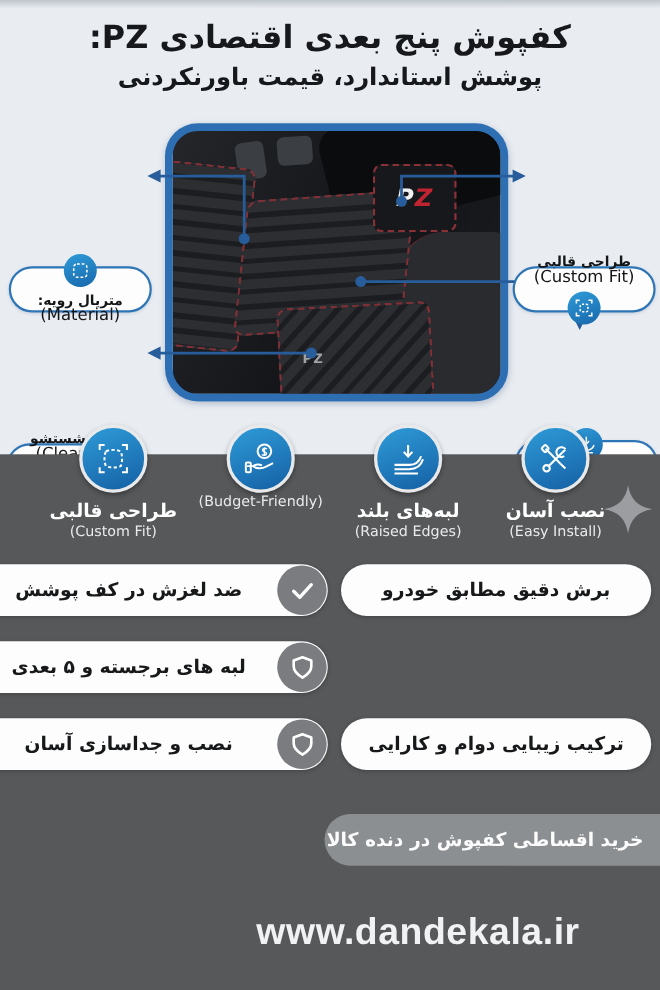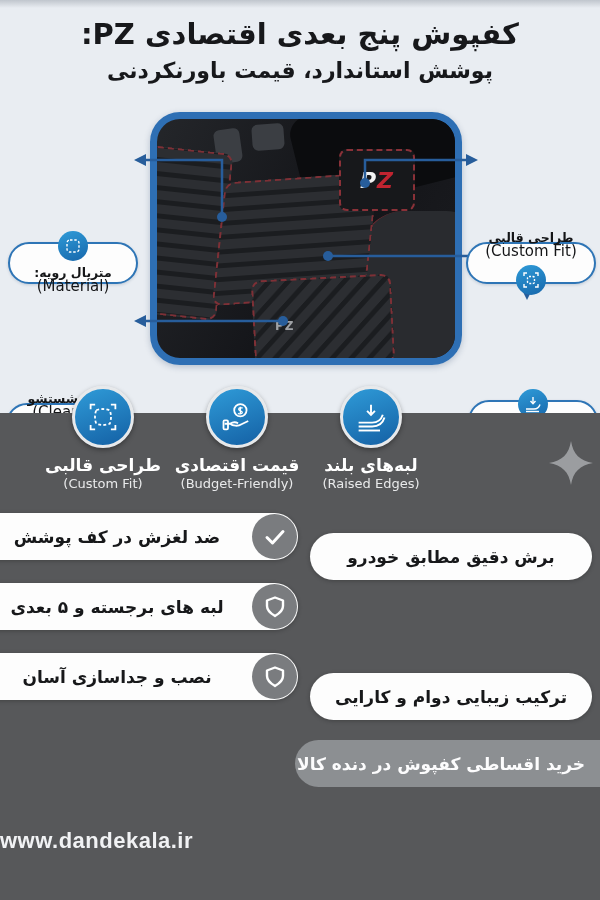--- a/index.html
+++ b/index.html
@@ -213,7 +213,6 @@
         <rect x="4" y="19" width="4" height="8" rx="1"></rect>
       </svg>
     </div>
-    <div class="fa">قیمت اقتصادی</div>
     <div class="en">(Budget-Friendly)</div>
   </div>
 

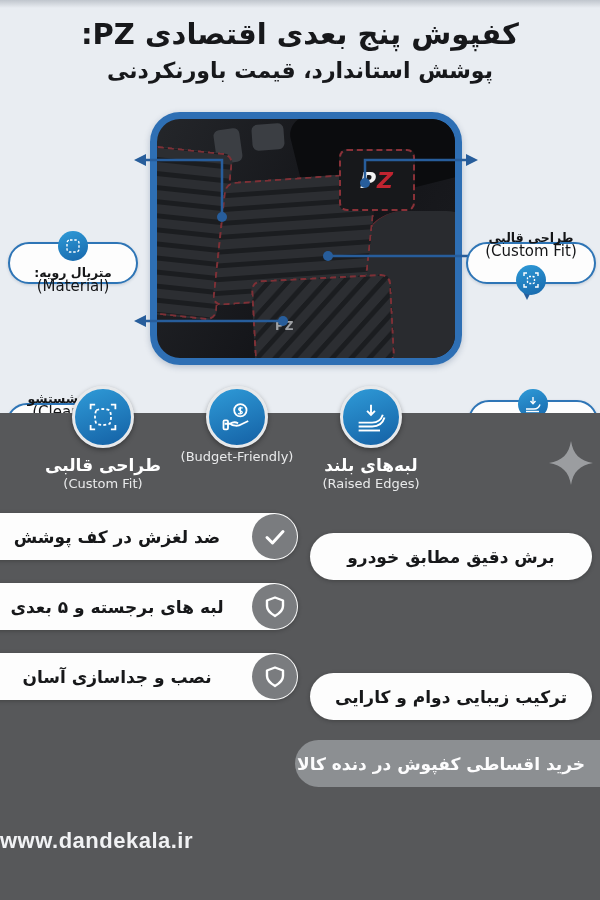--- a/index.html
+++ b/index.html
@@ -230,6 +230,20 @@
     <div class="en">(Raised Edges)</div>
   </div>
 
+  <div class="feat f4">
+    <div class="circ">
+      <svg viewBox="0 0 32 32" fill="none" stroke="#fff" stroke-width="1.7">
+        <path d="M8,8 L20,20"></path>
+          <rect x="5.5" y="5.5" width="4.5" height="4.5" rx="1.2" transform="rotate(45 7.7 7.7)"></rect>
+        <path d="M20,20 l4,4"></path>
+        <path d="M24,8.5 a4,4 0 1 0 -1,5.5 M24,8.5 L21.5,11"></path>
+        <path d="M21.5,11 L10,22.5"></path>
+          <circle cx="8.8" cy="23.8" r="2.6"></circle>
+      </svg>
+    </div>
+    <div class="fa">نصب آسان</div>
+    <div class="en">(Easy Install)</div>
+  </div>
 
   <svg class="sparkle" viewBox="0 0 46 46">
     <path d="M23,1 C25,14 32,21 45,23 C32,25 25,32 23,45 C21,32 14,25 1,23 C14,21 21,14 23,1 Z" fill="#9b9da0"></path>

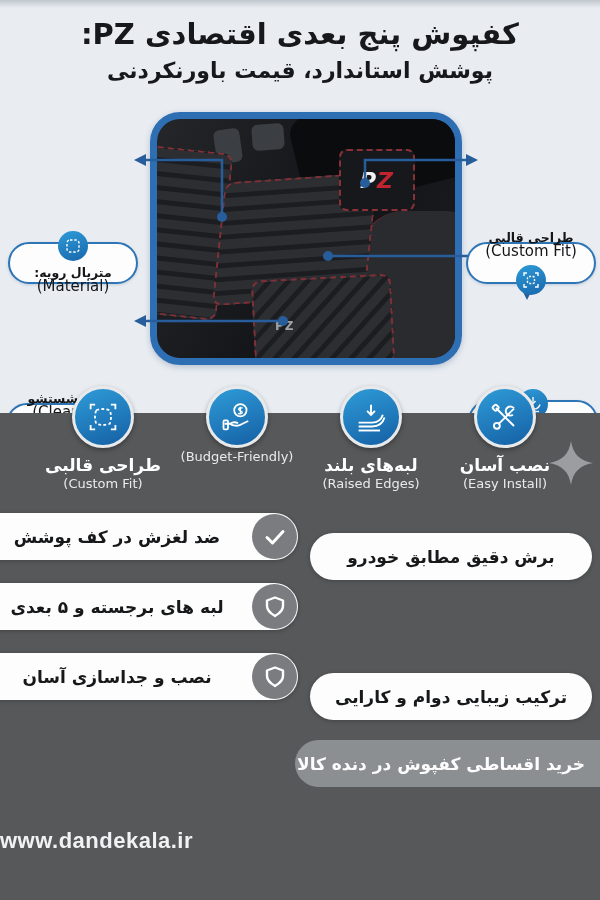--- a/index.html
+++ b/index.html
@@ -74,7 +74,7 @@
     display:flex;align-items:center;justify-content:center;color:#17181a;
     font-size:17px;font-weight:bold;direction:rtl;box-shadow:0 1px 4px rgba(0,0,0,.25);}
   .pill.l{left:-30px;width:328px;padding-left:18px;padding-right:52px;}
-  .pill.r{left:310px;width:282px;padding:0 14px;margin-top:20px;}
+  .pill.r{left:310px;width:282px;padding:0 14px;}
   .badge{position:absolute;right:1px;top:1px;width:45px;height:45px;border-radius:50%;
     background:#7a7c7f;display:flex;align-items:center;justify-content:center;}
   .badge svg{width:26px;height:26px;}

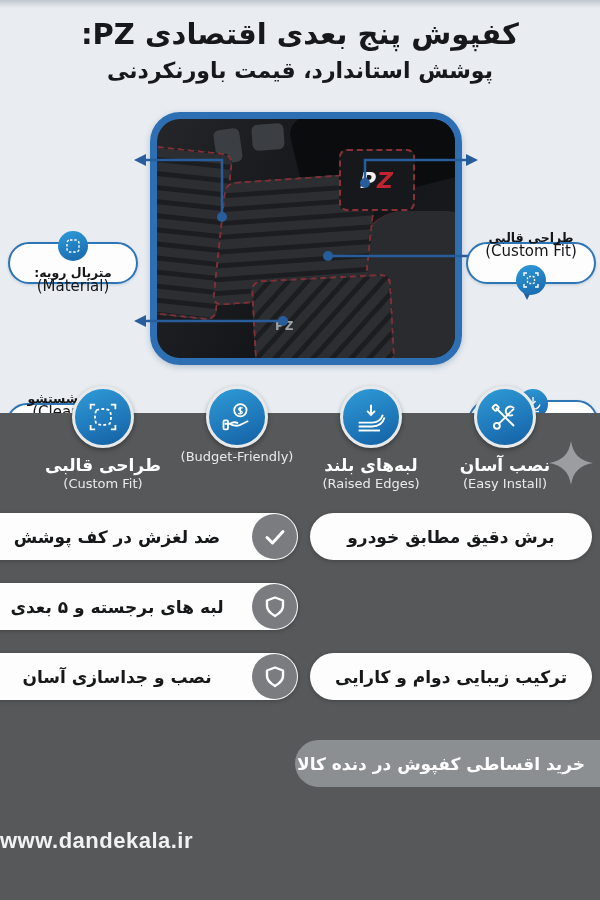--- a/index.html
+++ b/index.html
@@ -84,8 +84,8 @@
   .cta{position:absolute;left:295px;top:740px;width:320px;height:47px;background:#8c8f92;
     border-radius:26px 0 0 26px;display:flex;align-items:center;justify-content:center;
     color:#fcfcfd;font-size:17px;font-weight:bold;direction:rtl;box-sizing:border-box;padding-right:28px;}
-  .footer{position:absolute;top:828px;left:0;width:527px;text-align:left;
-    color:#f1f2f4;font-size:22px;font-weight:bold;letter-spacing:.5px;
+  .footer{position:absolute;top:828px;left:0;width:527px;text-align:right;
+    color:#f1f2f4;font-size:34px;font-weight:bold;letter-spacing:.5px;
     font-family:"Liberation Sans","DejaVu Sans",sans-serif;}
 </style>
 </head>

